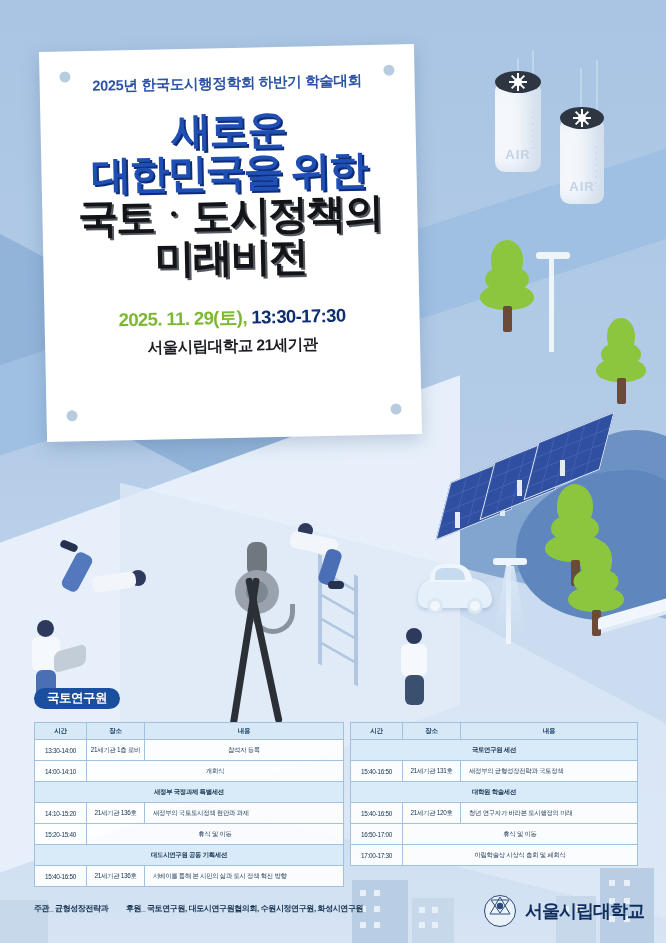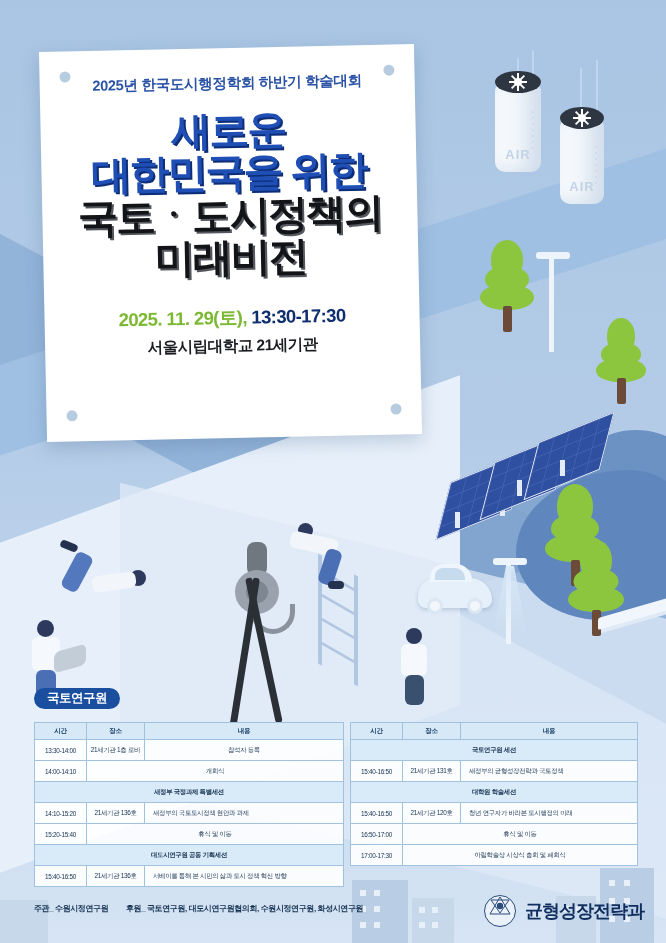--- a/index.html
+++ b/index.html
@@ -422,7 +422,7 @@
 
   <div id="footer">
     <div id="sponsors">
-      <span>주관_ 수원시정연구원</span>
+      <span>주관_ 균형성장전략과</span>
       <span class="sep"></span>
       <span>후원_ 국토연구원, 대도시연구원협의회, 수원시정연구원, 화성시연구원</span>
     </div>

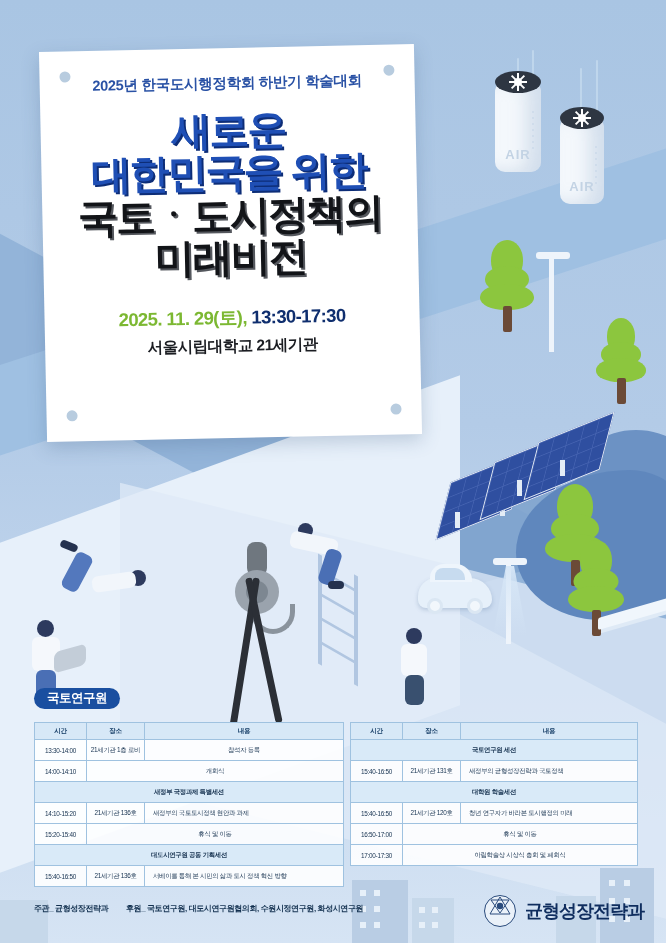--- a/index.html
+++ b/index.html
@@ -434,7 +434,7 @@
           <circle cx="11" cy="10" r="3.2" fill="#2a4b7c"></circle>
         </svg>
       </div>
-      <div id="org-name">균형성장전략과</div>
+      <div id="org-name">서울시립대학교</div>
     </div>
   </div>
 

